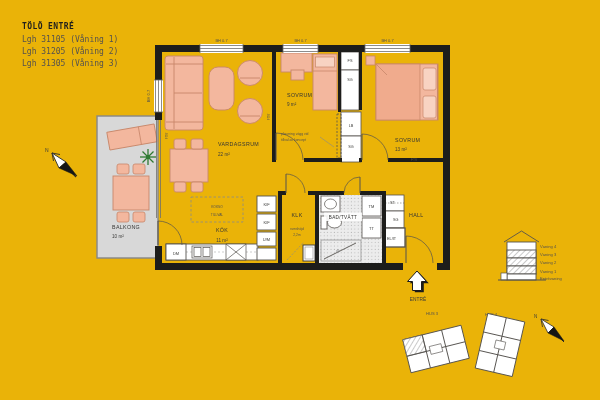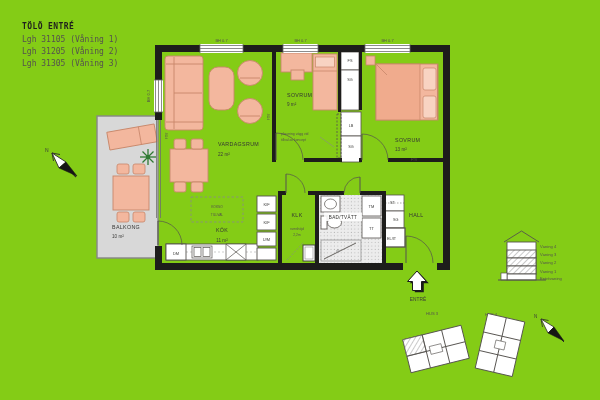--- a/index.html
+++ b/index.html
@@ -3,7 +3,7 @@
 <meta charset="utf-8">
 <style>
   html,body{margin:0;padding:0;background:#fff;}
-  #stage{position:relative;width:600px;height:400px;background:#84cc16;overflow:hidden;}
+  #stage{position:relative;width:600px;height:400px;background:#eab308;overflow:hidden;}
   svg{display:block;}
   svg text{font-family:"Liberation Sans",sans-serif;fill:#3c3c3a;}
   .mono{font-family:"DejaVu Sans Mono",monospace;}

